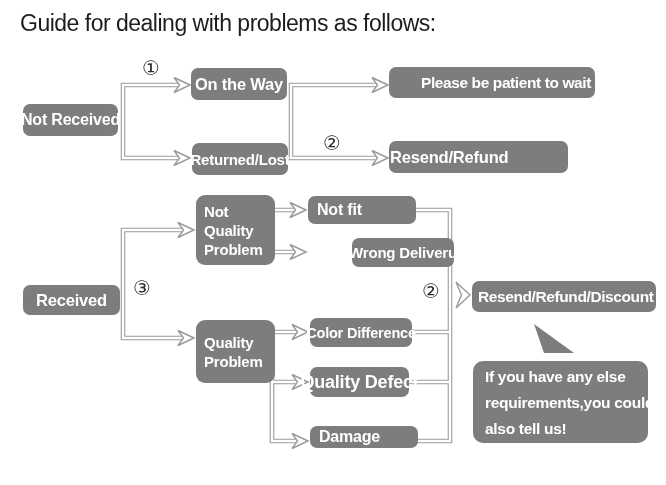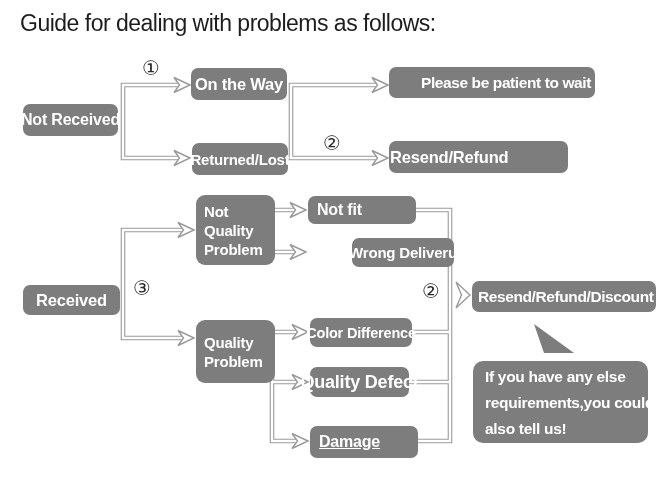--- a/index.html
+++ b/index.html
@@ -43,7 +43,7 @@
   #nb-wrong{left:308px; top:238px; width:102px; height:29px; font-size:15px;margin-left:44px;}
   #nb-color-diff{left:310px; top:318px; width:102px; height:29px; font-size:14.5px;}
   #nb-quality-defect{left:310px; top:367px; width:99px; height:30px; font-size:18px;}
-  #nb-damage{left:310px; top:426px; width:99px; height:32px; font-size:16px; padding-left:9px;text-decoration:underline;}
+  #nb-damage{left:310px; top:426px; width:99px; height:22px; font-size:16px; padding-left:9px;}
   #nb-rrd{left:472px; top:281px; width:178px; height:31px; font-size:15.5px; letter-spacing:-0.4px; padding-left:6px;}
   #bubble{
     left:473px; top:348px; width:175px; height:82px; border-radius:10px;

